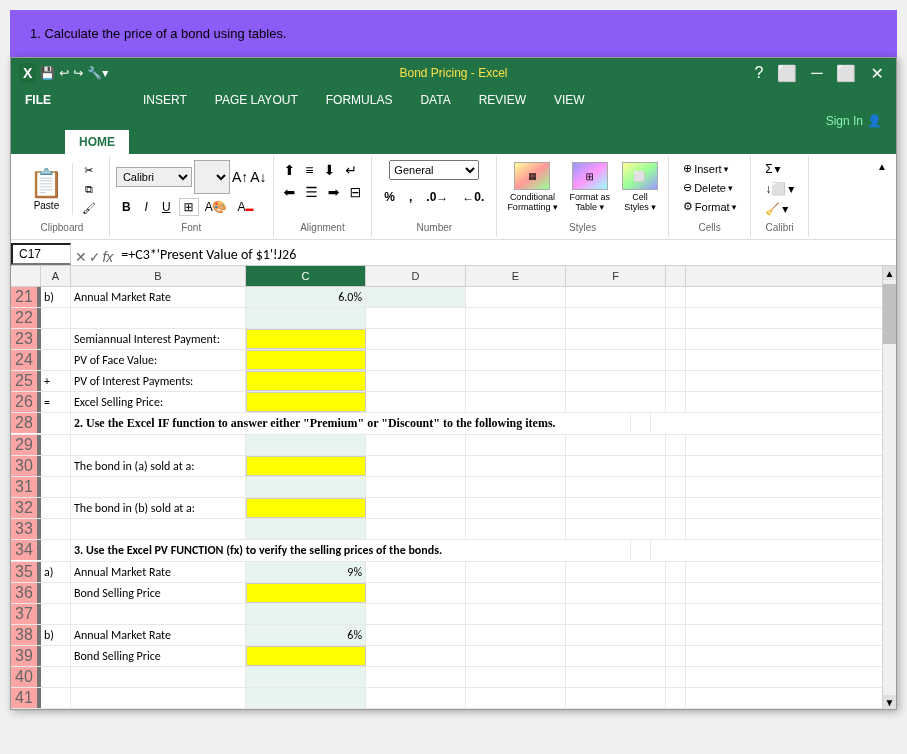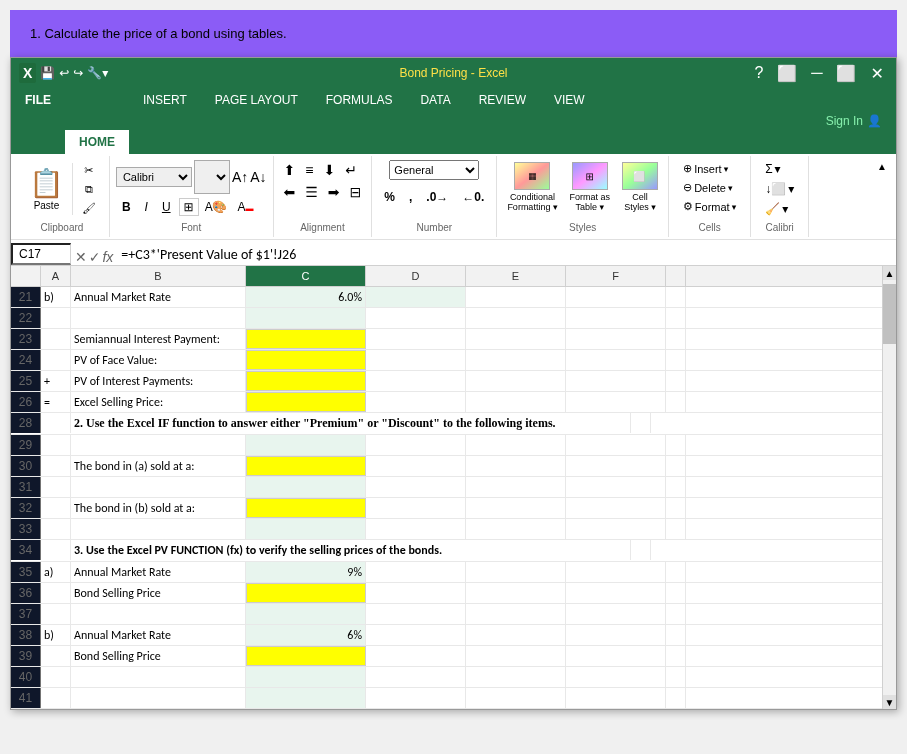--- a/index.html
+++ b/index.html
@@ -102,9 +102,9 @@
     
     .grid-row { display: flex; border-bottom: 1px solid #e8e8e8; }
     .row-num {
-      width: 30px; min-width: 30px; border-right: 1px solid #737373;
+      width: 30px; min-width: 30px; border-right: 4px solid #737373;
       height: 20px; display: flex; align-items: center; justify-content: center;
-      font-size: 12px; color: #666; background: #0f172a;
+      font-size: 16px; color: #666; background: #fca5a5;
     }
     .cell {
       border-right: 1px solid #e8e8e8;

